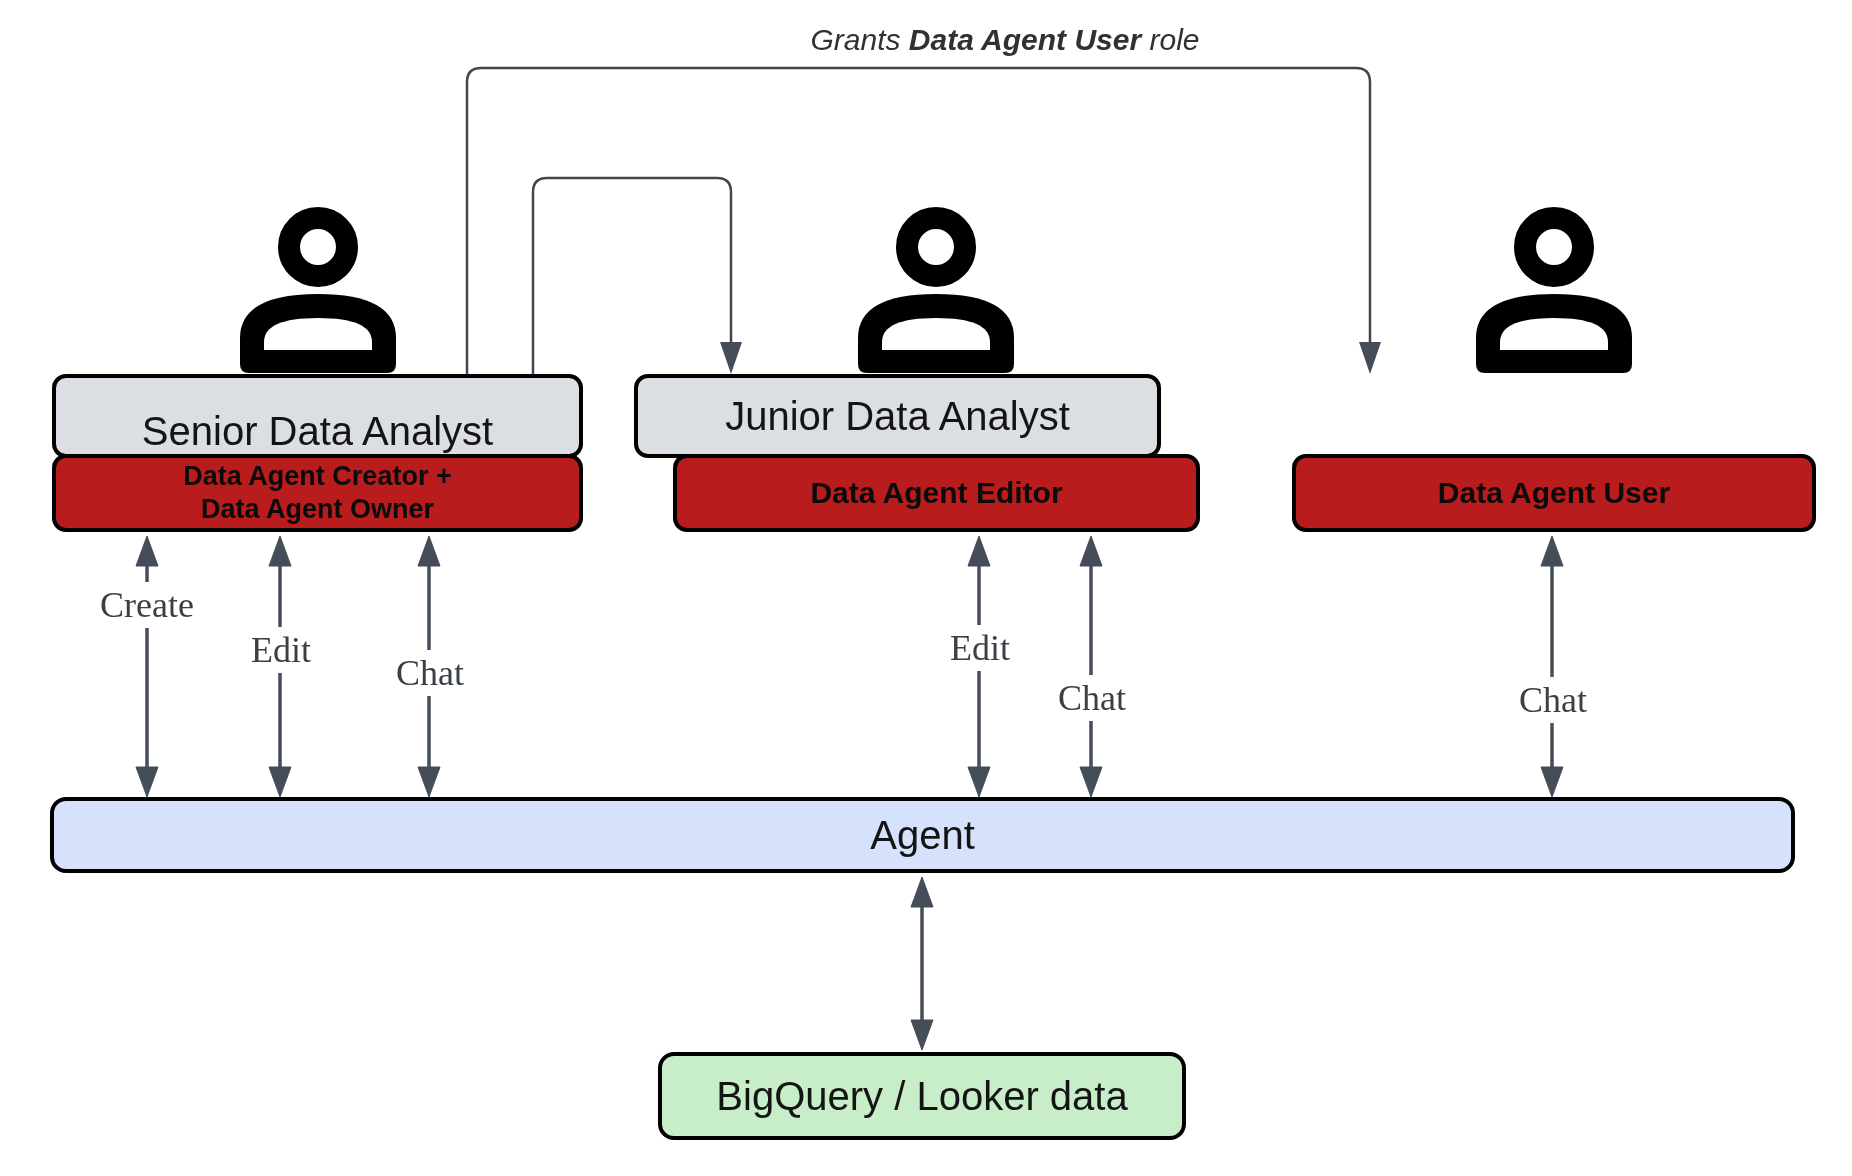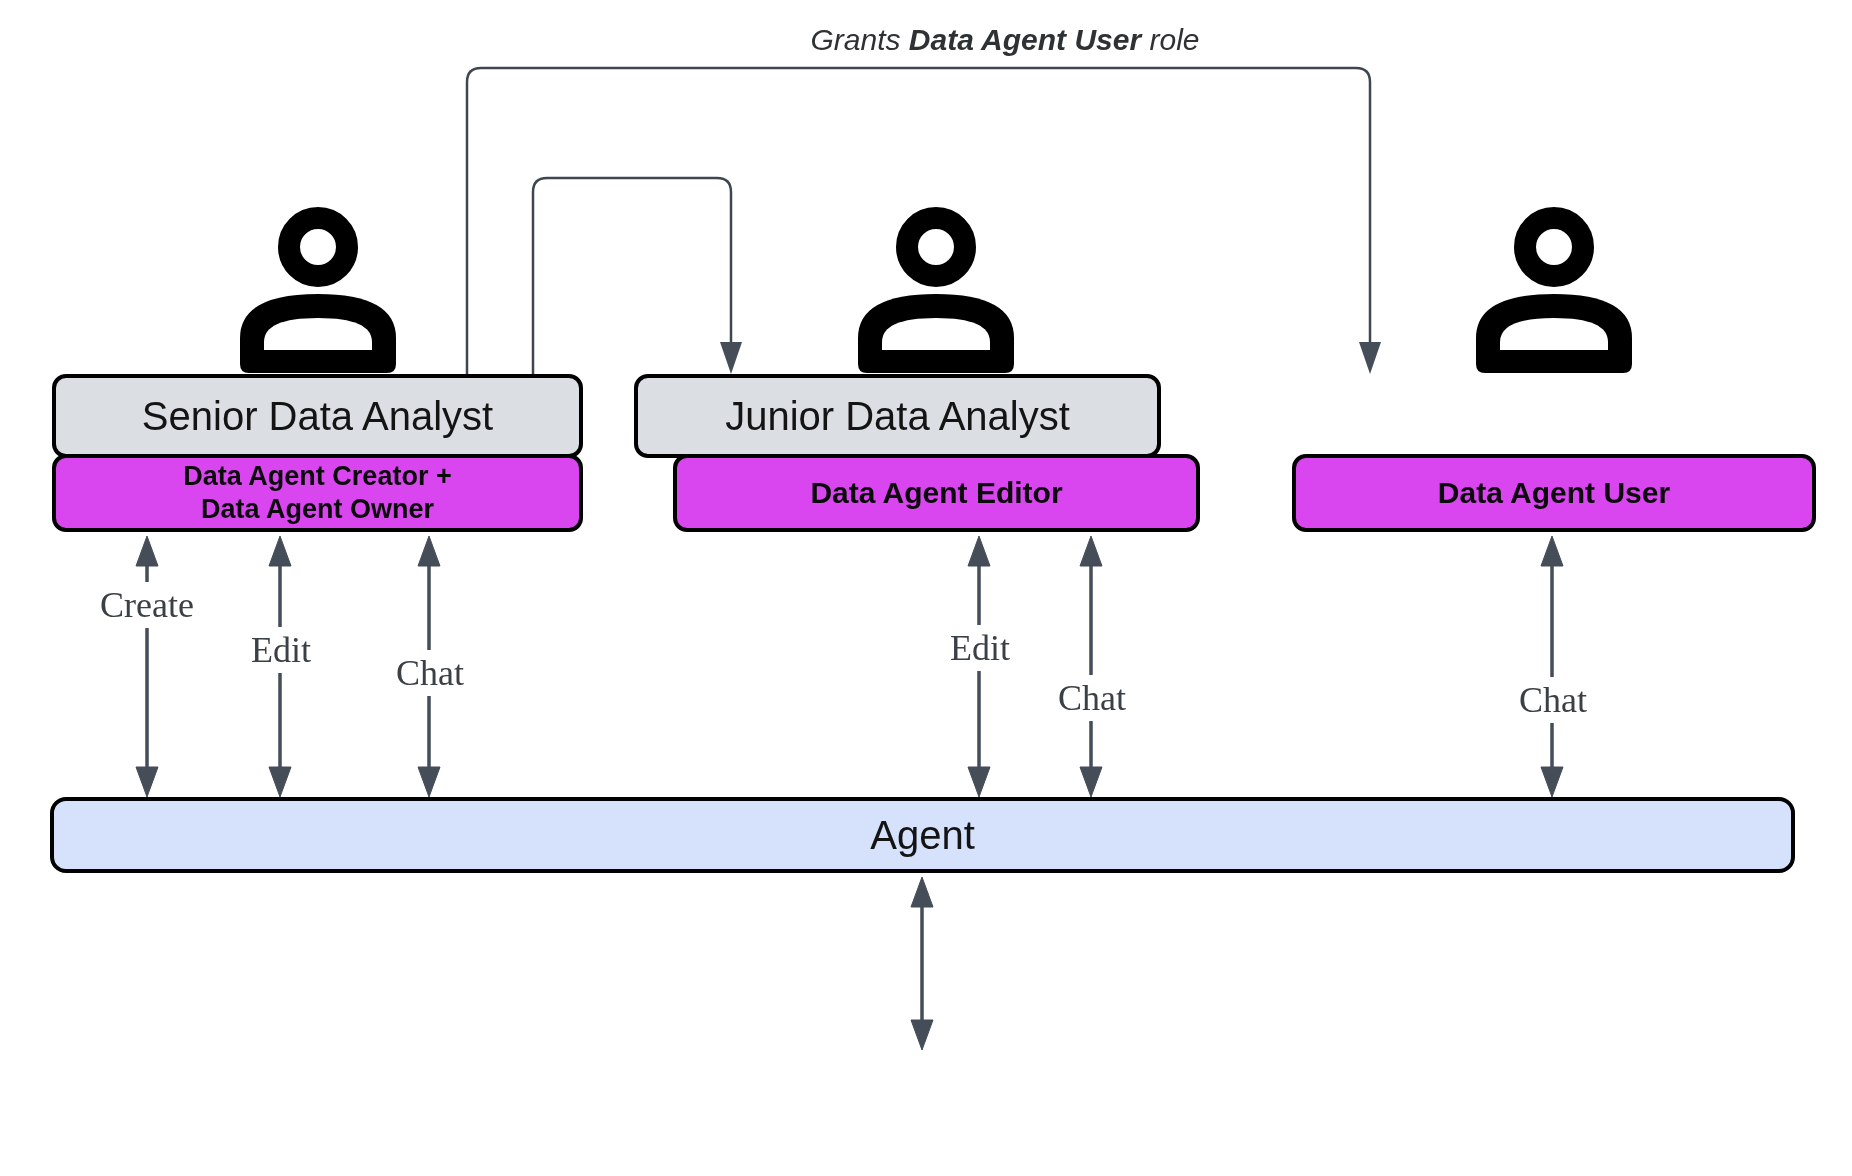--- a/index.html
+++ b/index.html
@@ -111,7 +111,7 @@
     <span>Grants </span><b>Data Agent User</b><span> role</span>
   </div>
 
-  <div class="box actor-name" style="left:52px;top:374px;width:531px;height:84px;">
+  <div class="box actor-name" style="left:52px;top:374px;width:531px;height:84px;justify-content:flex-end;">
     <span>Senior Data Analyst</span>
   </div>
   <div class="box actor-role two-line" style="left:52px;top:454px;width:531px;height:78px;">

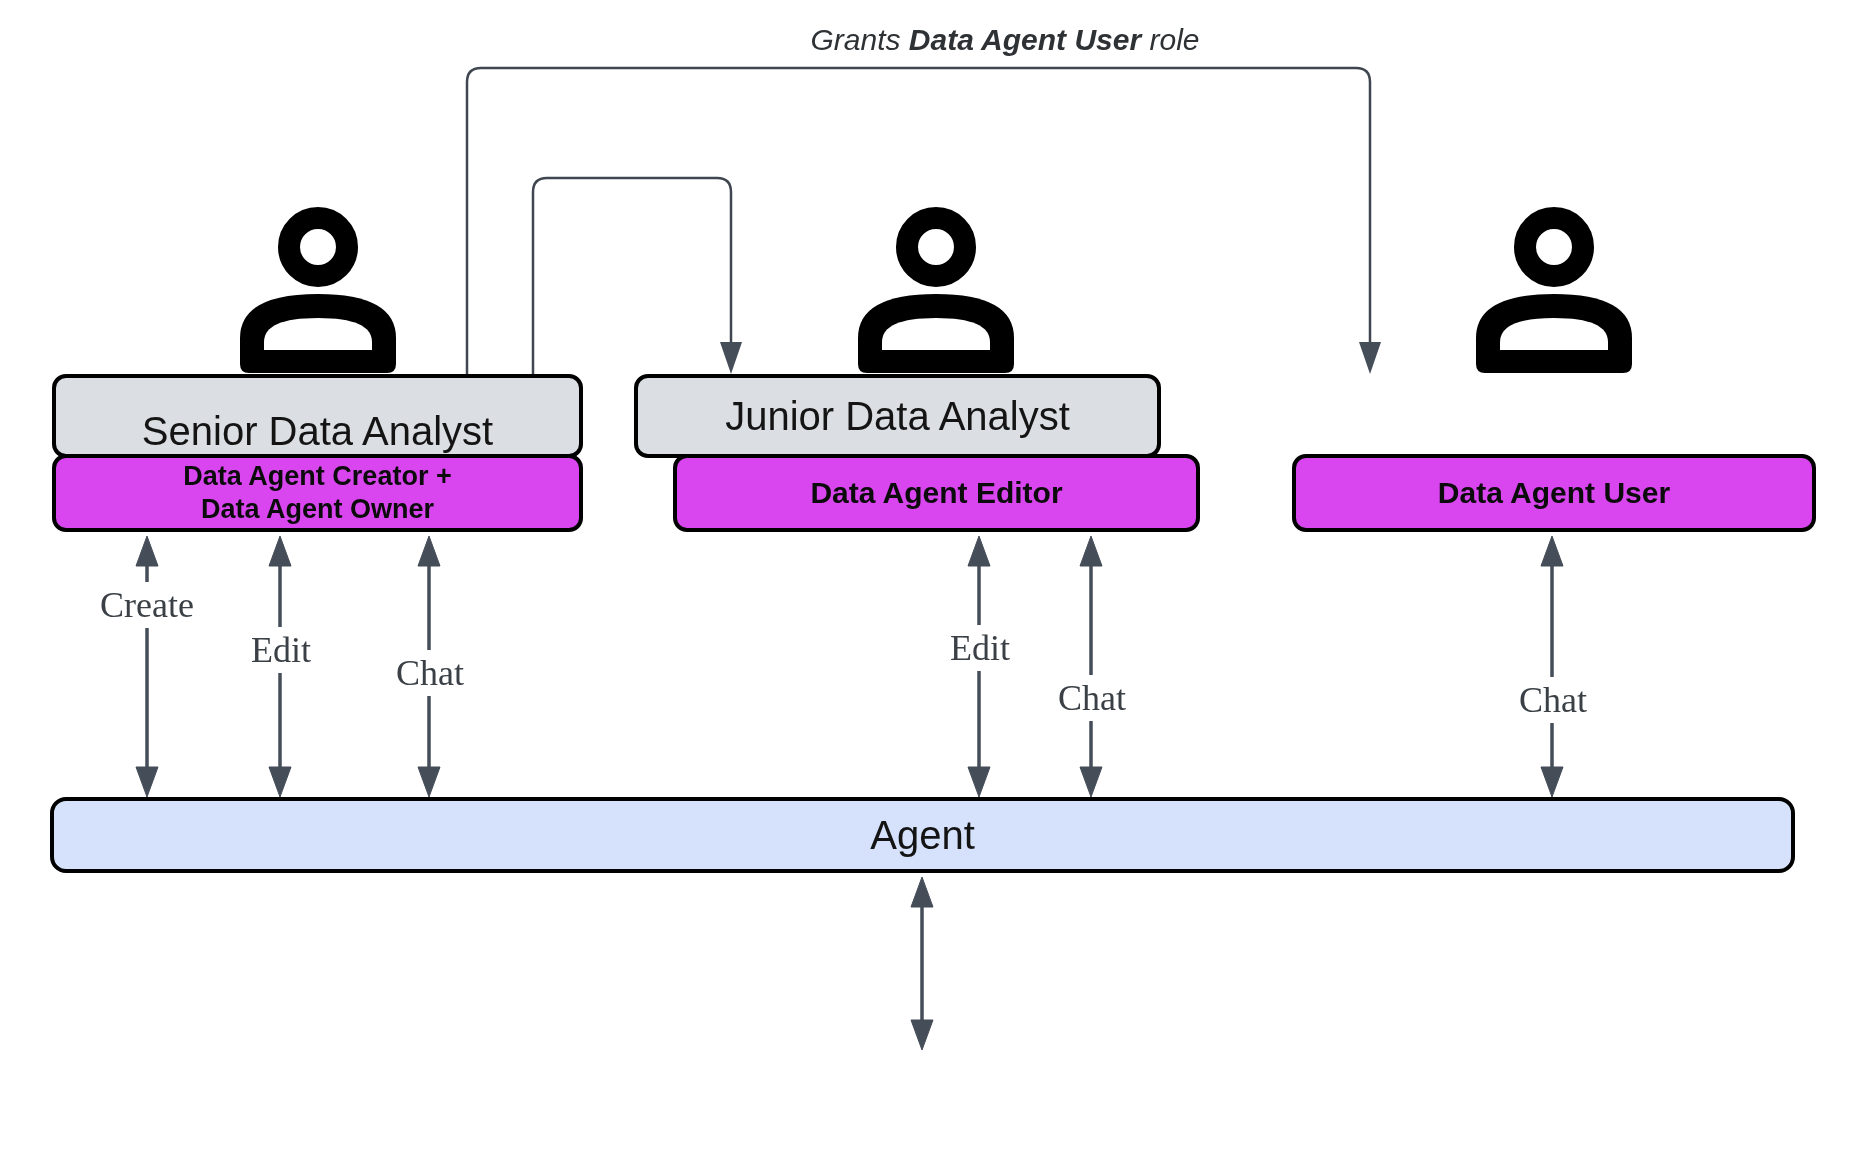--- a/index.html
+++ b/index.html
@@ -16,7 +16,7 @@
     text-align:center;border-radius:14px;
   }
   .actor-name{background:#dbdee3;font-size:40px;color:#141414;z-index:2;}
-  .actor-role{background:#d946ef;font-weight:700;font-size:30px;color:#0b0b0b;z-index:3;}
+  .actor-role{background:#b91c1c;font-weight:700;font-size:30px;color:#0b0b0b;z-index:3;}
   .actor-role.two-line{font-size:27px;line-height:1.22;}
 
   .agent-bar{background:#d6e2fb;font-size:40px;color:#141414;border-radius:16px;z-index:2;}

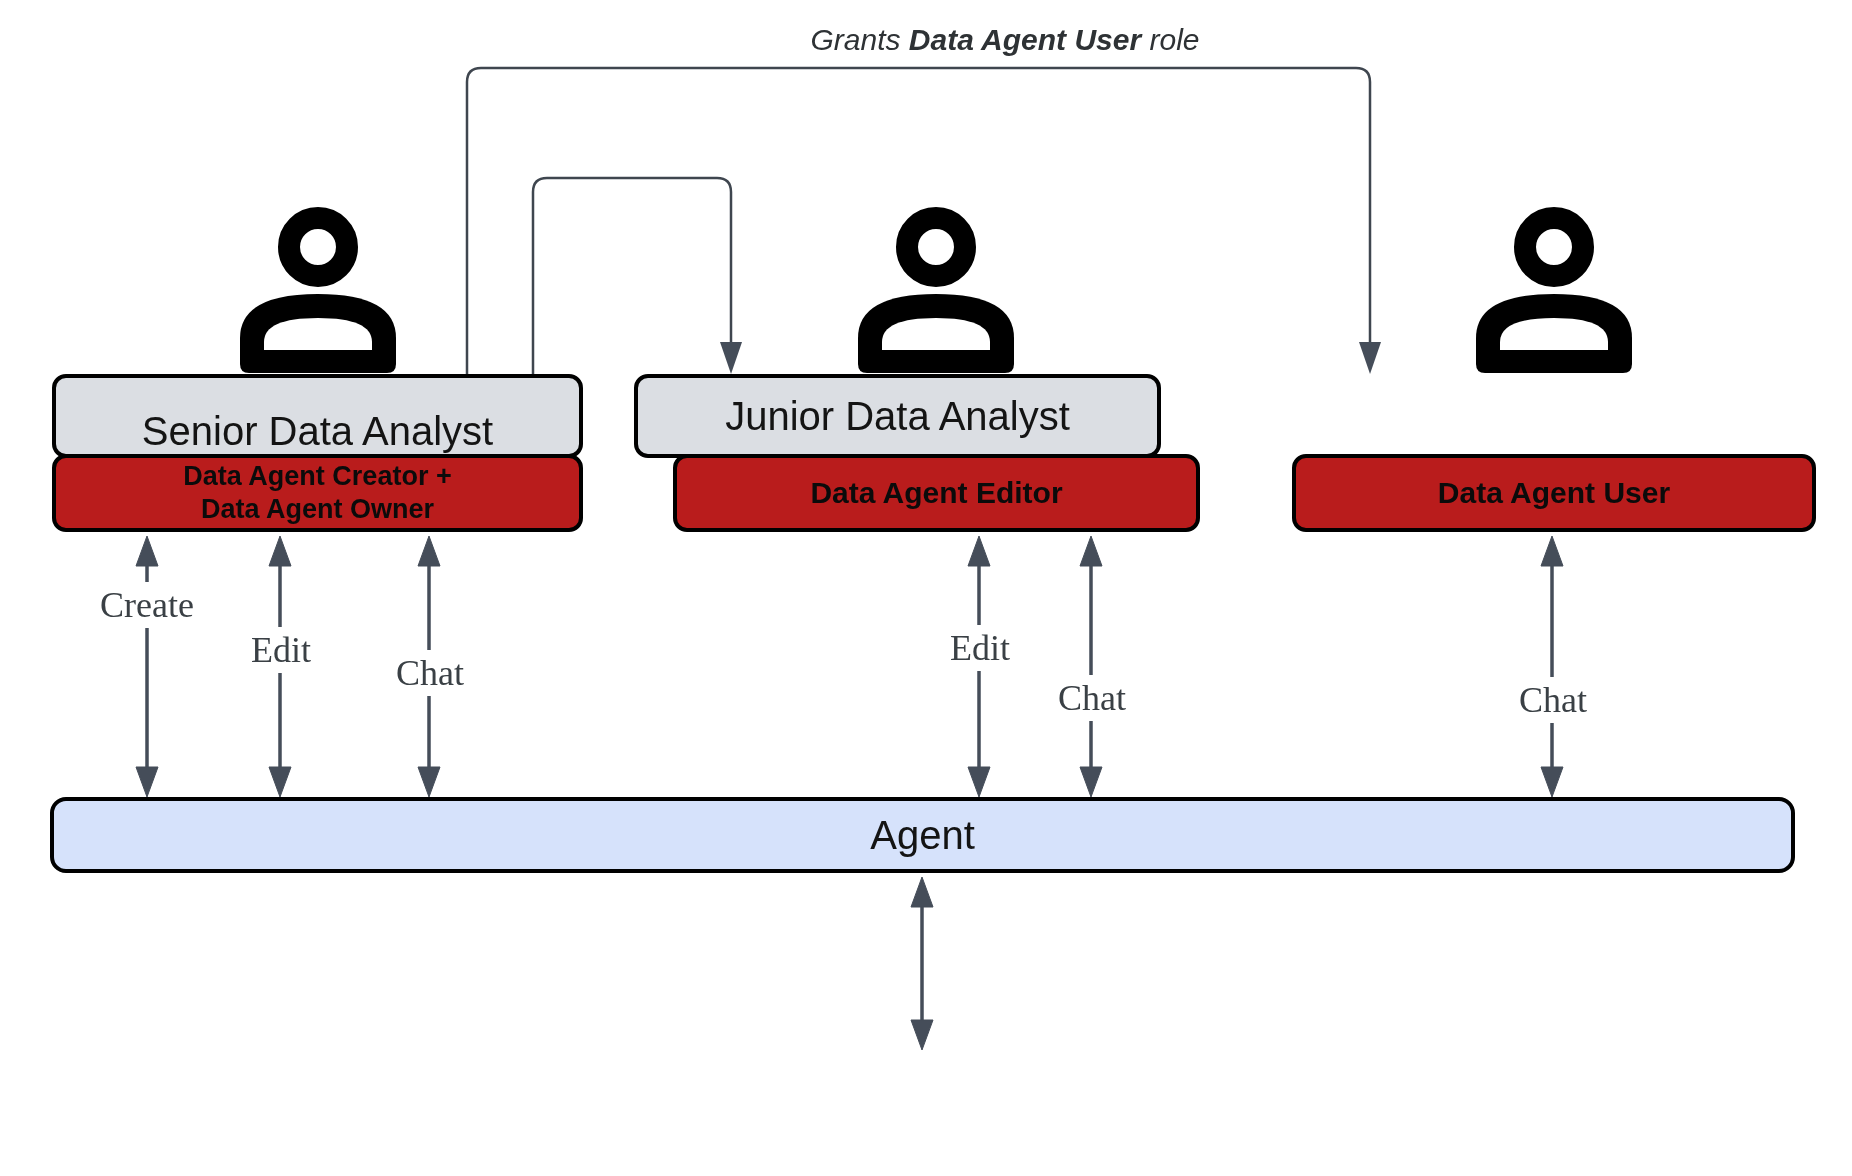--- a/index.html
+++ b/index.html
@@ -141,6 +141,9 @@
     <span>Agent</span>
   </div>
 
+  <div class="box datastore-box" style="left:658px;top:1052px;width:528px;height:88px;">
+    <span>BigQuery / Looker data</span>
+  </div>
 
 </div>
 

